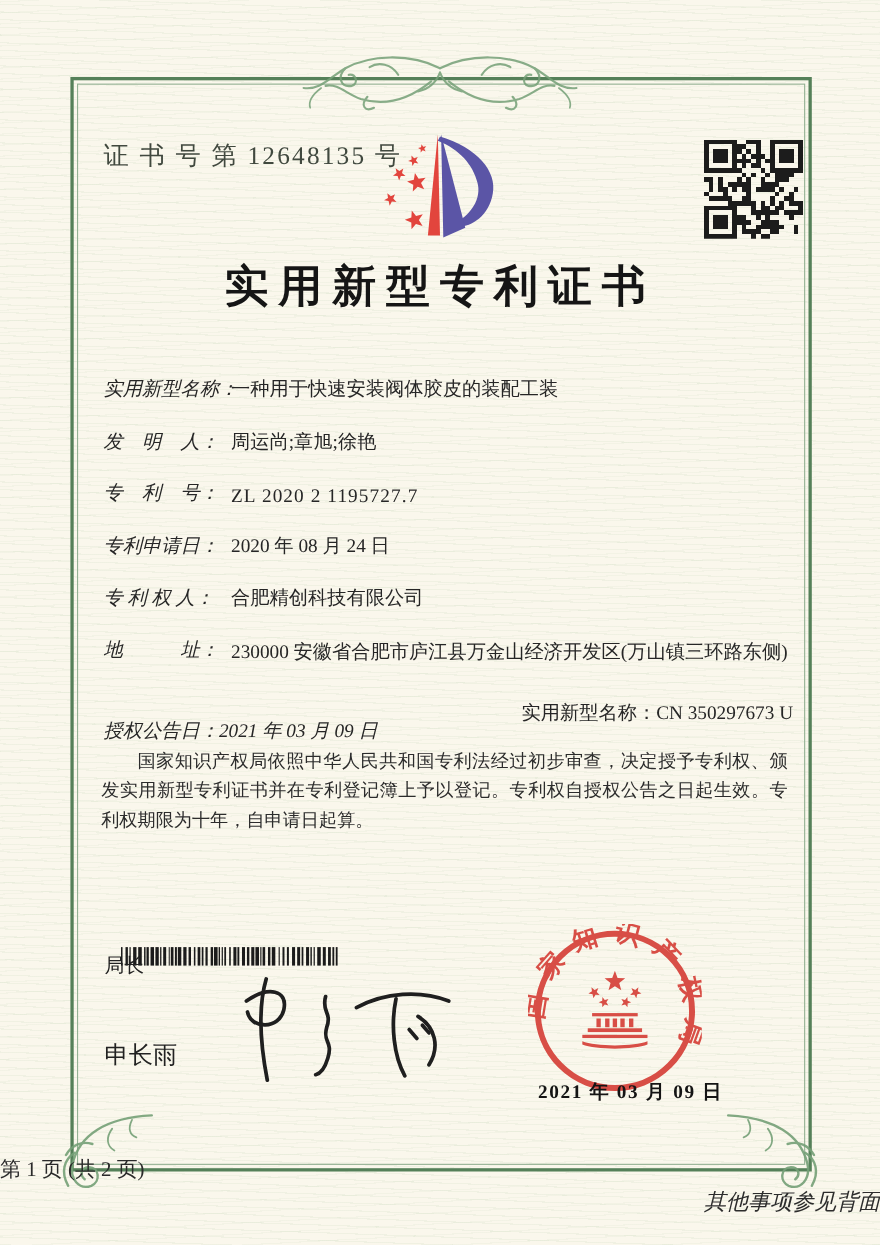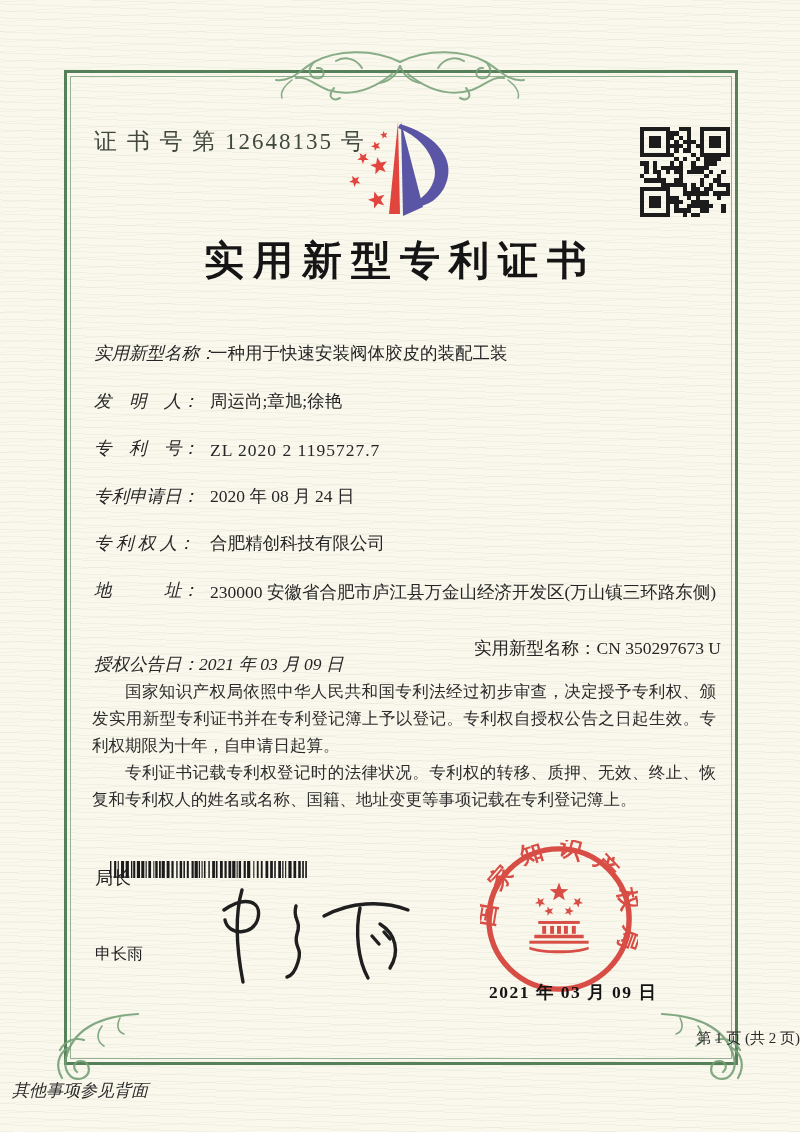--- a/index.html
+++ b/index.html
@@ -371,7 +371,6 @@
 
   <div class="abs paras">
     <p>国家知识产权局依照中华人民共和国专利法经过初步审查，决定授予专利权、颁发实用新型专利证书并在专利登记簿上予以登记。专利权自授权公告之日起生效。专利权期限为十年，自申请日起算。</p>
-    <p>专利证书记载专利权登记时的法律状况。专利权的转移、质押、无效、终止、恢复和专利权人的姓名或名称、国籍、地址变更等事项记载在专利登记簿上。</p>
   </div>
 
   <svg class="abs barcode" viewBox="0 0 200 17" preserveAspectRatio="none">

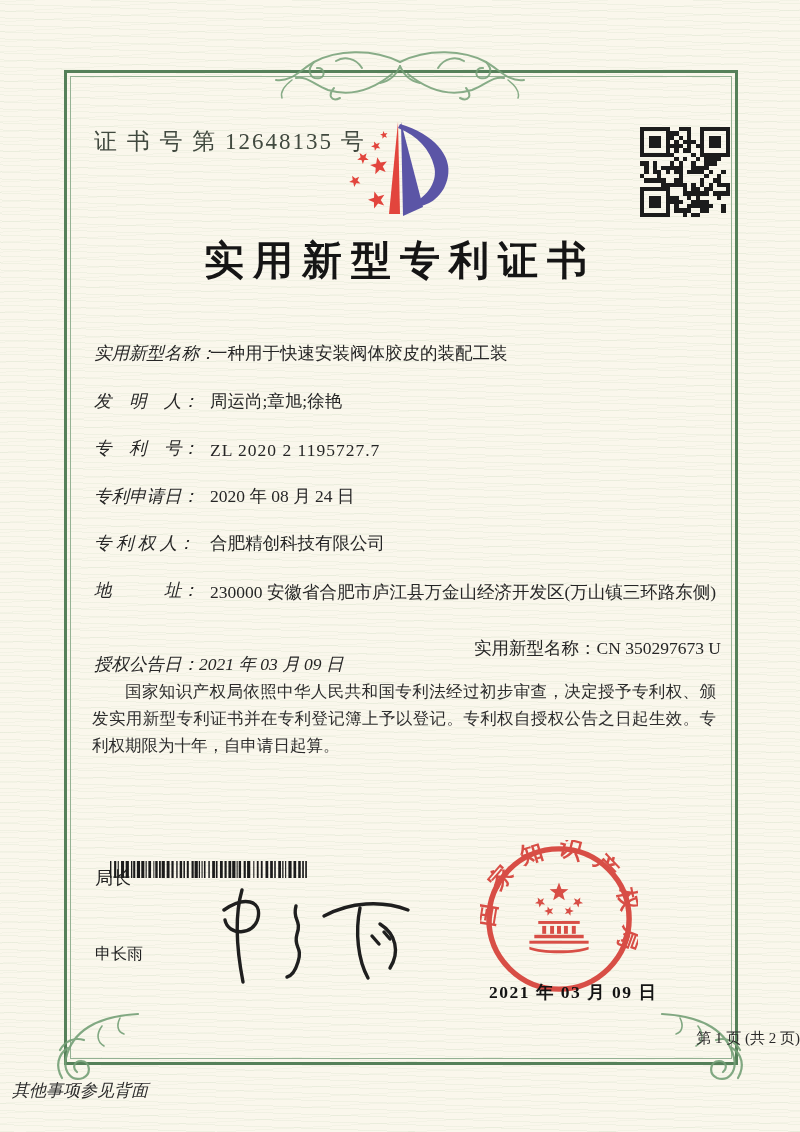--- a/index.html
+++ b/index.html
@@ -30,7 +30,7 @@
   .paras p{margin:0;text-indent:2em;}
   .barcode{left:110px;top:861px;width:200px;height:17px;}
   .sig-title{left:95px;top:866px;font-size:18px;color:#222;}
-  .sig-name{left:95px;top:944px;font-size:16px;color:#222;}
+  .sig-name{left:95px;top:944px;font-size:22px;color:#222;}
   .signature{left:212px;top:880px;width:200px;height:110px;}
   .seal{left:480px;top:840px;width:158px;height:158px;opacity:0.93;}
   .seal-date{left:489px;top:980px;font-size:17.5px;font-weight:700;letter-spacing:1.5px;color:#141414;}

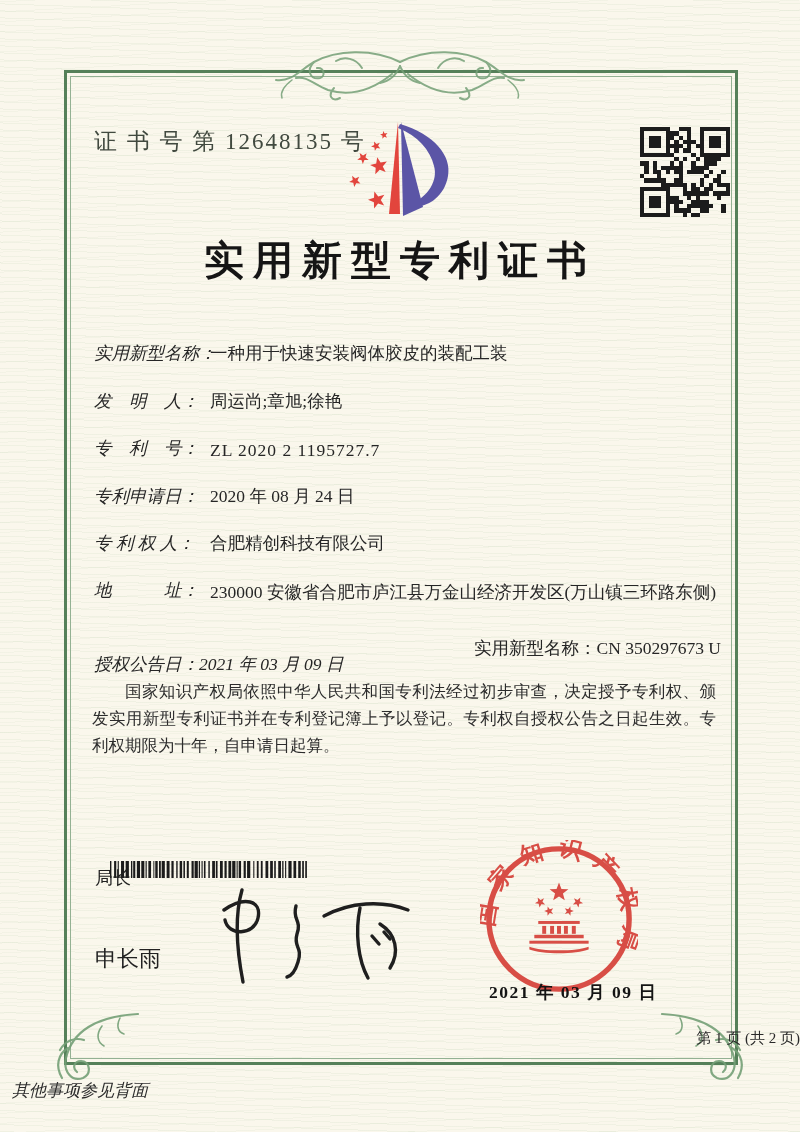--- a/index.html
+++ b/index.html
@@ -34,7 +34,7 @@
   .signature{left:212px;top:880px;width:200px;height:110px;}
   .seal{left:480px;top:840px;width:158px;height:158px;opacity:0.93;}
   .seal-date{left:489px;top:980px;font-size:17.5px;font-weight:700;letter-spacing:1.5px;color:#141414;}
-  .footer-page{left:0;right:0;top:1029px;text-align:right;font-size:15px;color:#2a2a2a;}
+  .footer-page{left:0;right:0;top:1050px;text-align:left;font-size:19px;color:#2a2a2a;}
   .back-note{left:12px;right:0;top:1079px;text-align:left;font-size:17px;font-style:italic;color:#2c2c2c;}
   .orn-top{left:268px;top:40px;width:264px;height:66px;}
   .orn-bl{left:50px;top:1006px;width:92px;height:82px;}

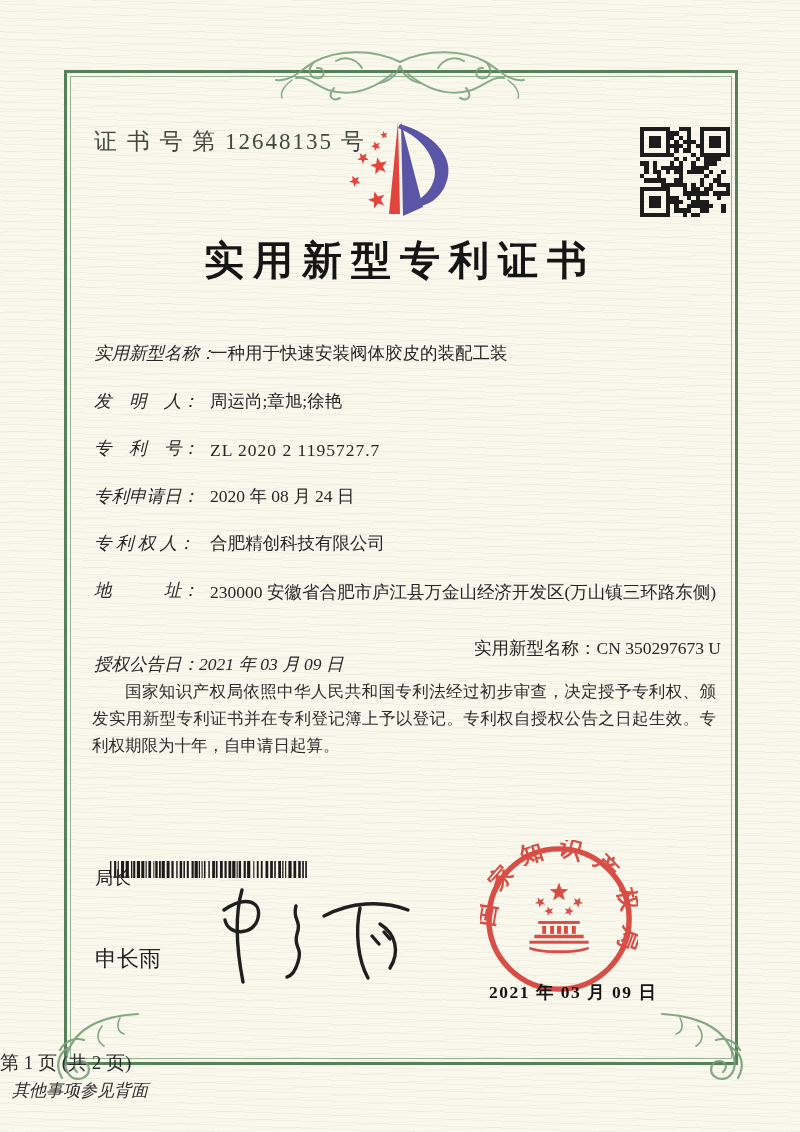--- a/index.html
+++ b/index.html
@@ -35,7 +35,7 @@
   .seal{left:480px;top:840px;width:158px;height:158px;opacity:0.93;}
   .seal-date{left:489px;top:980px;font-size:17.5px;font-weight:700;letter-spacing:1.5px;color:#141414;}
   .footer-page{left:0;right:0;top:1050px;text-align:left;font-size:19px;color:#2a2a2a;}
-  .back-note{left:12px;right:0;top:1079px;text-align:left;font-size:17px;font-style:italic;color:#2c2c2c;}
+  .back-note{left:0;right:0;top:1079px;text-align:right;font-size:20px;font-style:italic;color:#2c2c2c;}
   .orn-top{left:268px;top:40px;width:264px;height:66px;}
   .orn-bl{left:50px;top:1006px;width:92px;height:82px;}
   .orn-br{left:658px;top:1006px;width:92px;height:82px;transform:scaleX(-1);}

